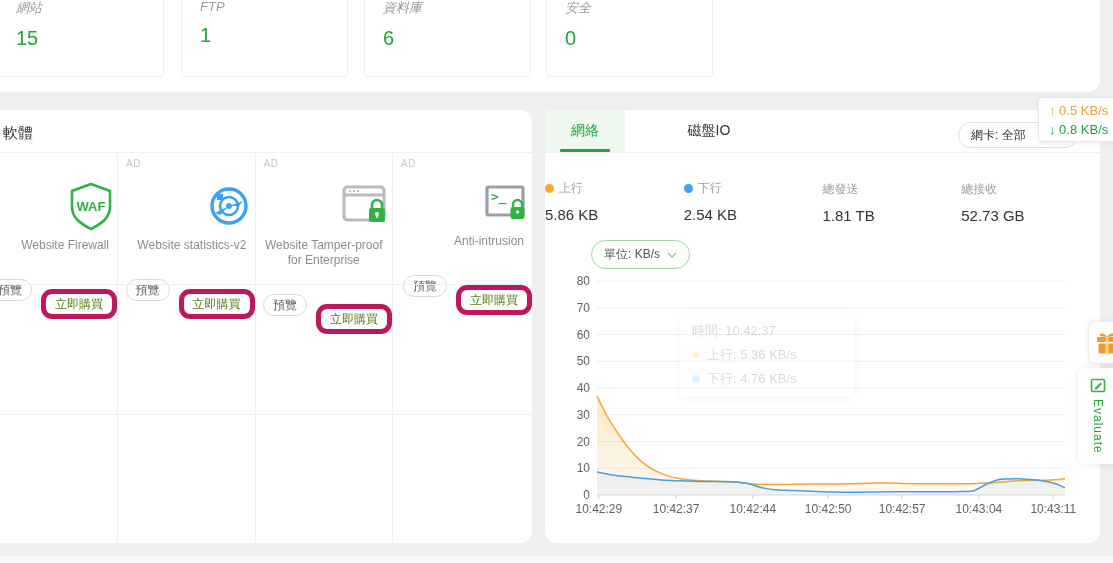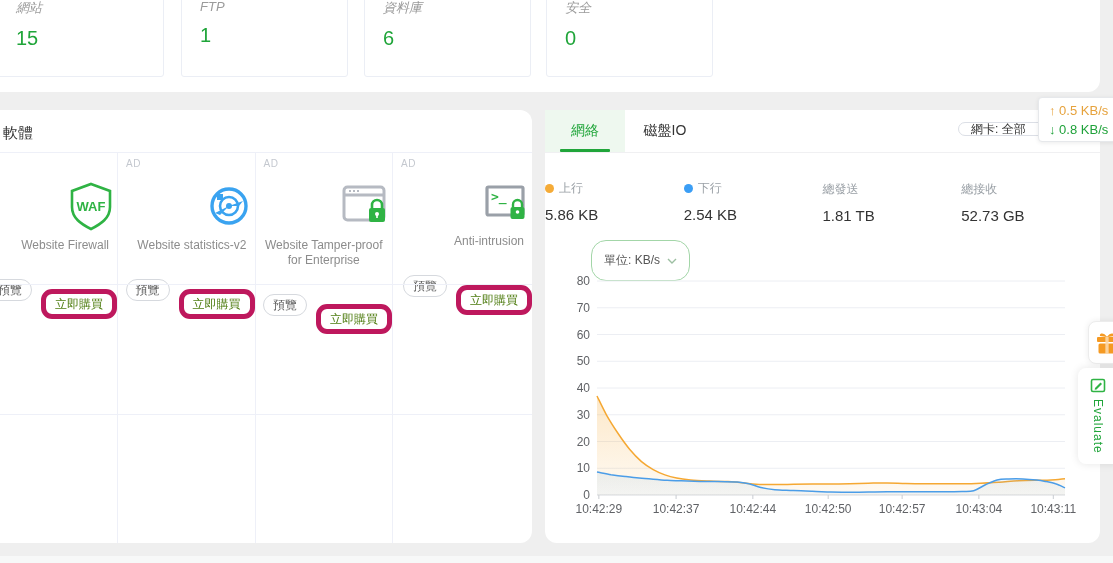--- a/index.html
+++ b/index.html
@@ -28,7 +28,7 @@
   .btn-preview{border:1px solid #d6d9de;color:#555;}
   .btn-buy{border:5px solid #be185d;color:#4d7c0f;margin-top:29px;}
   #network-panel{left:545px;top:110px;width:555px;height:433px;}
-  .tab-bar{height:42px;border-bottom:1px solid #f0f0f2;display:flex;}
+  .tab-bar{height:42px;border-bottom:1px solid #f0f0f2;display:flex;gap:44px;}
   .tab{min-width:80px;display:flex;align-items:center;justify-content:center;font-size:14px;color:#333;position:relative;cursor:pointer;box-sizing:border-box;padding:0 18px;}
   .tab.active{background:#eef8ef;color:#20a53a;}
   .tab.active::after{content:"";position:absolute;left:15px;right:15px;bottom:0;height:3px;background:#20a53a;border-radius:1px;}

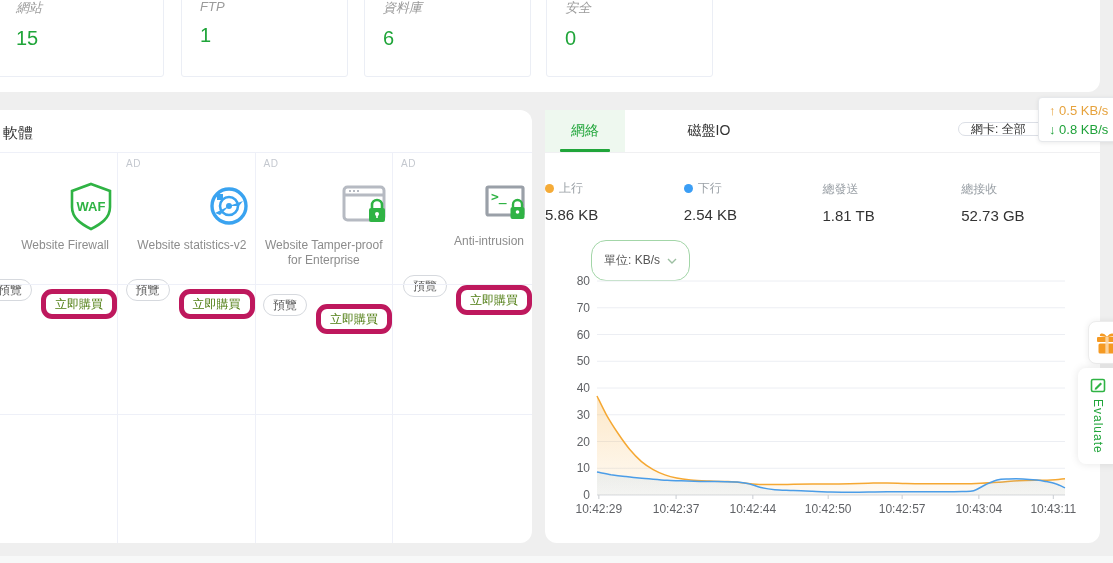--- a/index.html
+++ b/index.html
@@ -32,7 +32,7 @@
   .tab{min-width:80px;display:flex;align-items:center;justify-content:center;font-size:14px;color:#333;position:relative;cursor:pointer;box-sizing:border-box;padding:0 18px;}
   .tab.active{background:#eef8ef;color:#20a53a;}
   .tab.active::after{content:"";position:absolute;left:15px;right:15px;bottom:0;height:3px;background:#20a53a;border-radius:1px;}
-  .nic-select{position:absolute;right:22px;top:12px;width:120px;height:14px;border:1px solid #dcdfe6;border-radius:14px;display:flex;align-items:center;justify-content:space-between;padding:0 12px;font-size:12px;color:#333;background:#fff;box-sizing:border-box;cursor:pointer;}
+  .nic-select{position:absolute;right:22px;top:12px;width:120px;height:26px;border:1px solid #dcdfe6;border-radius:14px;display:flex;align-items:center;justify-content:space-between;padding:0 12px;font-size:12px;color:#333;background:#fff;box-sizing:border-box;cursor:pointer;}
   .net-stats{display:flex;margin-top:26px;}
   .net-stat{flex:1;}
   .net-stat-label{font-size:12px;color:#9aa0a6;display:inline-flex;align-items:center;gap:5px;}

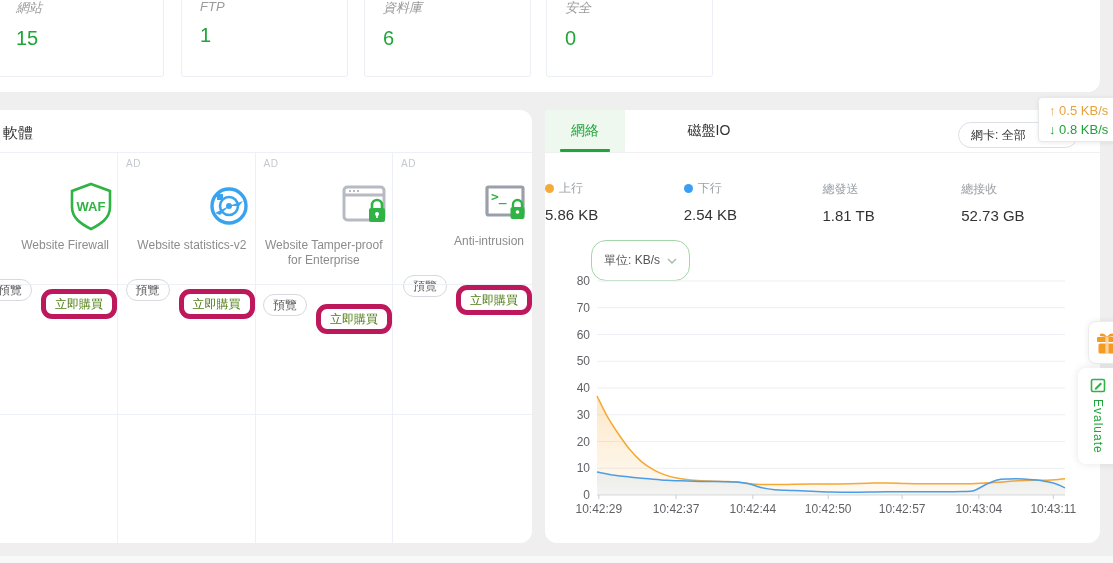--- a/index.html
+++ b/index.html
@@ -38,7 +38,7 @@
   .net-stat-label{font-size:12px;color:#9aa0a6;display:inline-flex;align-items:center;gap:5px;}
   .dot{width:9px;height:9px;border-radius:50%;display:inline-block;}
   .net-stat-value{margin-top:9px;font-size:15px;color:#333;font-weight:normal;}
-  .unit-select{margin:16px 0 0 46px;display:inline-flex;align-items:center;gap:7px;border:1px solid #a3d6a8;border-radius:15px;padding:11px 12px;font-size:12px;color:#555;cursor:pointer;background:#fff;}
+  .unit-select{margin:16px 0 0 46px;display:inline-flex;align-items:center;gap:7px;border:1px solid #a3d6a8;border-radius:15px;padding:5px 12px;font-size:12px;color:#555;cursor:pointer;background:#fff;}
   #chart-svg{position:absolute;left:15px;top:161px;}
   .tooltip-ghost{position:absolute;left:135px;top:204px;width:150px;background:#fff;box-shadow:0 2px 10px rgba(0,0,0,.25);border-radius:4px;padding:8px 12px;opacity:.2;font-size:13px;color:#444;pointer-events:none;}
   .tooltip-row{margin-top:6px;display:flex;align-items:center;gap:7px;}

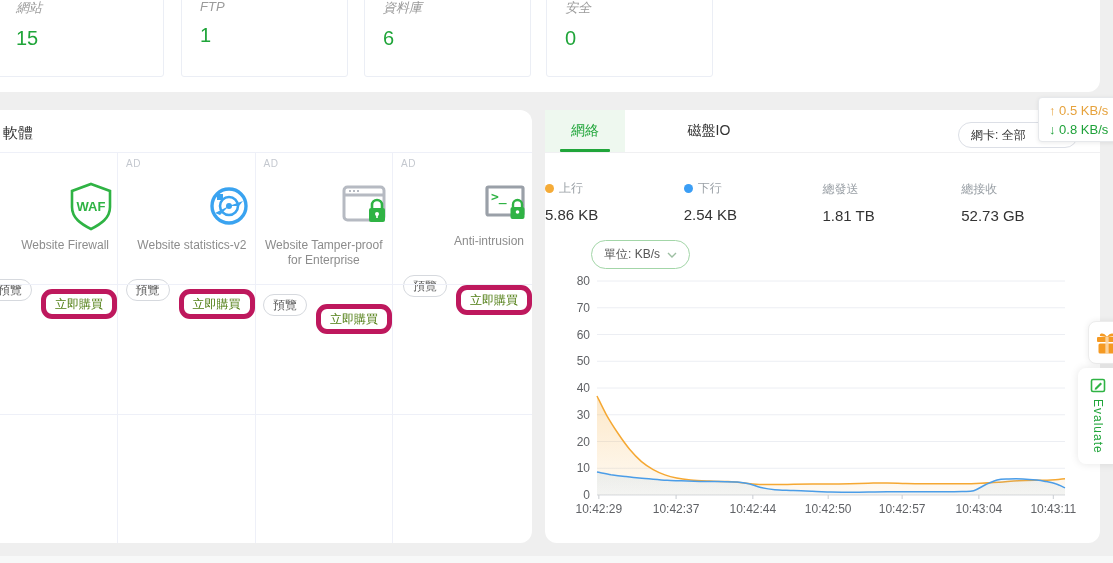--- a/index.html
+++ b/index.html
@@ -236,6 +236,19 @@
       <line x1="493.3" y1="224" x2="493.3" y2="228" stroke="#c9ccd1" stroke-width="1"></line>
       <text x="493.3" y="242" text-anchor="middle" font-size="12" fill="#606266">10:43:11</text>
     </svg>
+  <div class="tooltip-ghost">
+    <div>時間: 10:42:37</div>
+    <div id="tooltip-rows">
+        <div class="tooltip-row">
+          <span class="dot" style="background:#f5ab37;opacity:.8"></span>
+          <span>上行: 5.36 KB/s</span>
+        </div>
+        <div class="tooltip-row">
+          <span class="dot" style="background:#3b9ef5;opacity:.8"></span>
+          <span>下行: 4.76 KB/s</span>
+        </div>
+      </div>
+  </div>
 </div>
 
 <div class="speed-badge">

